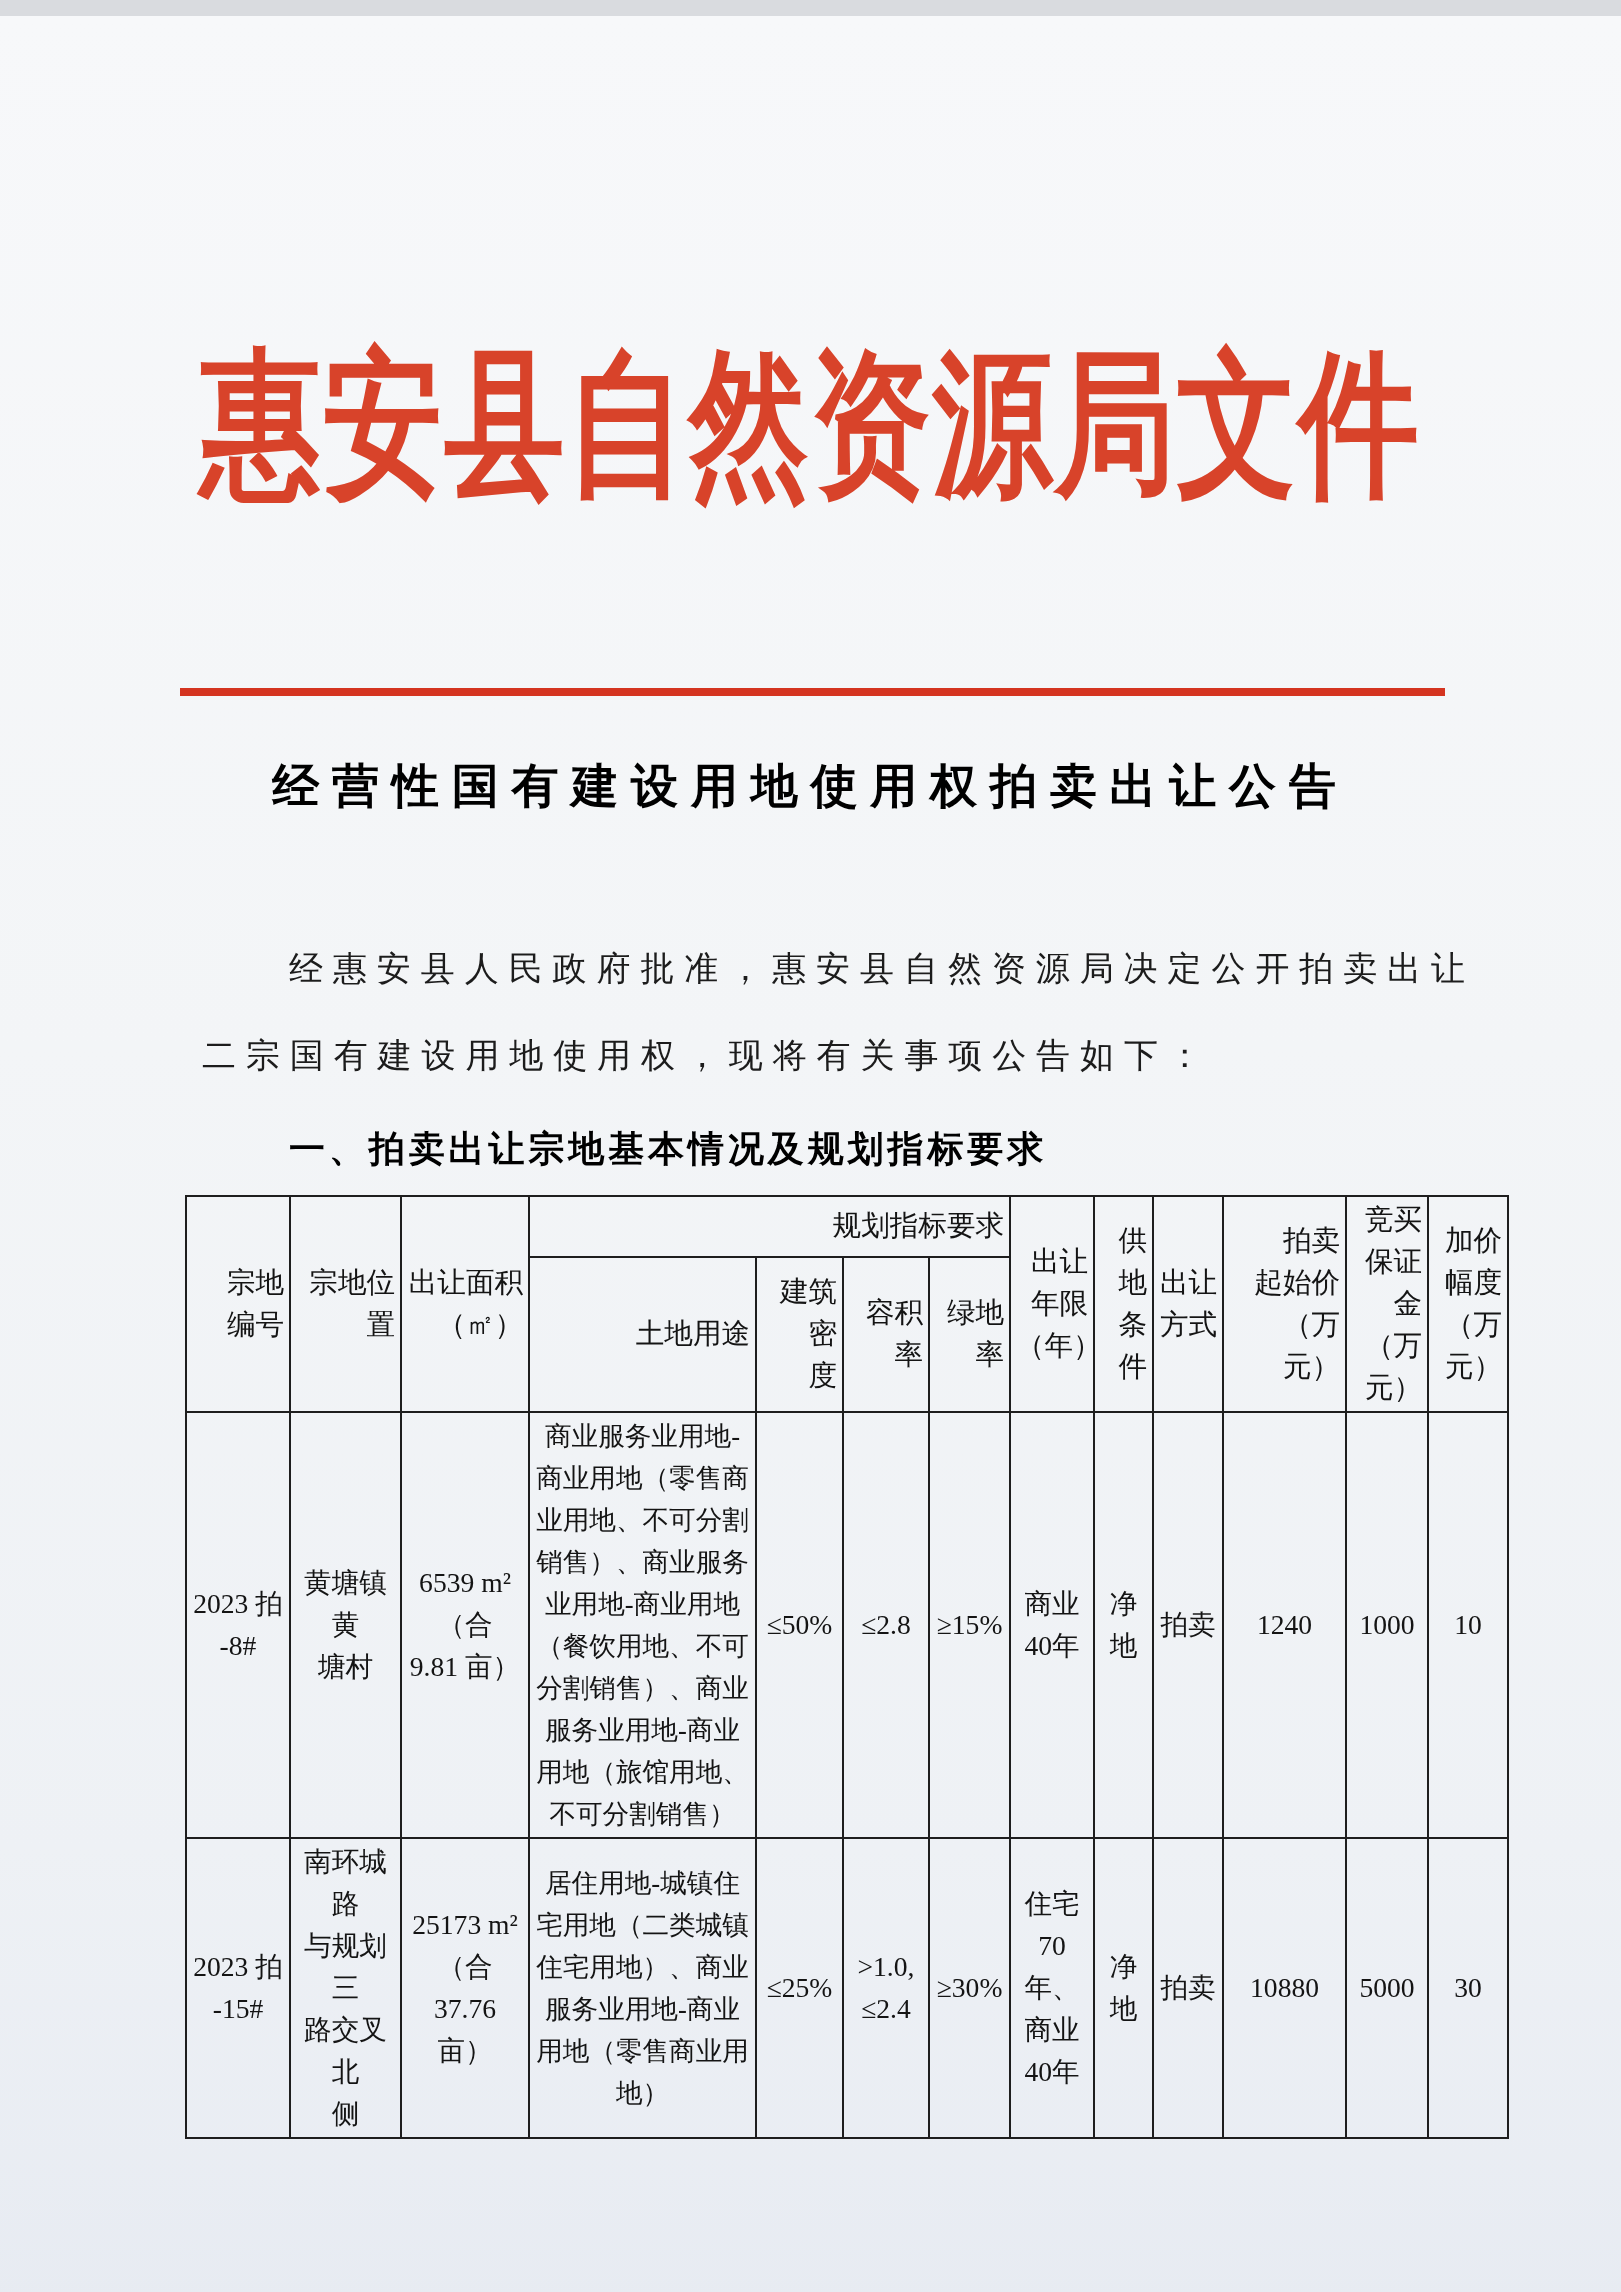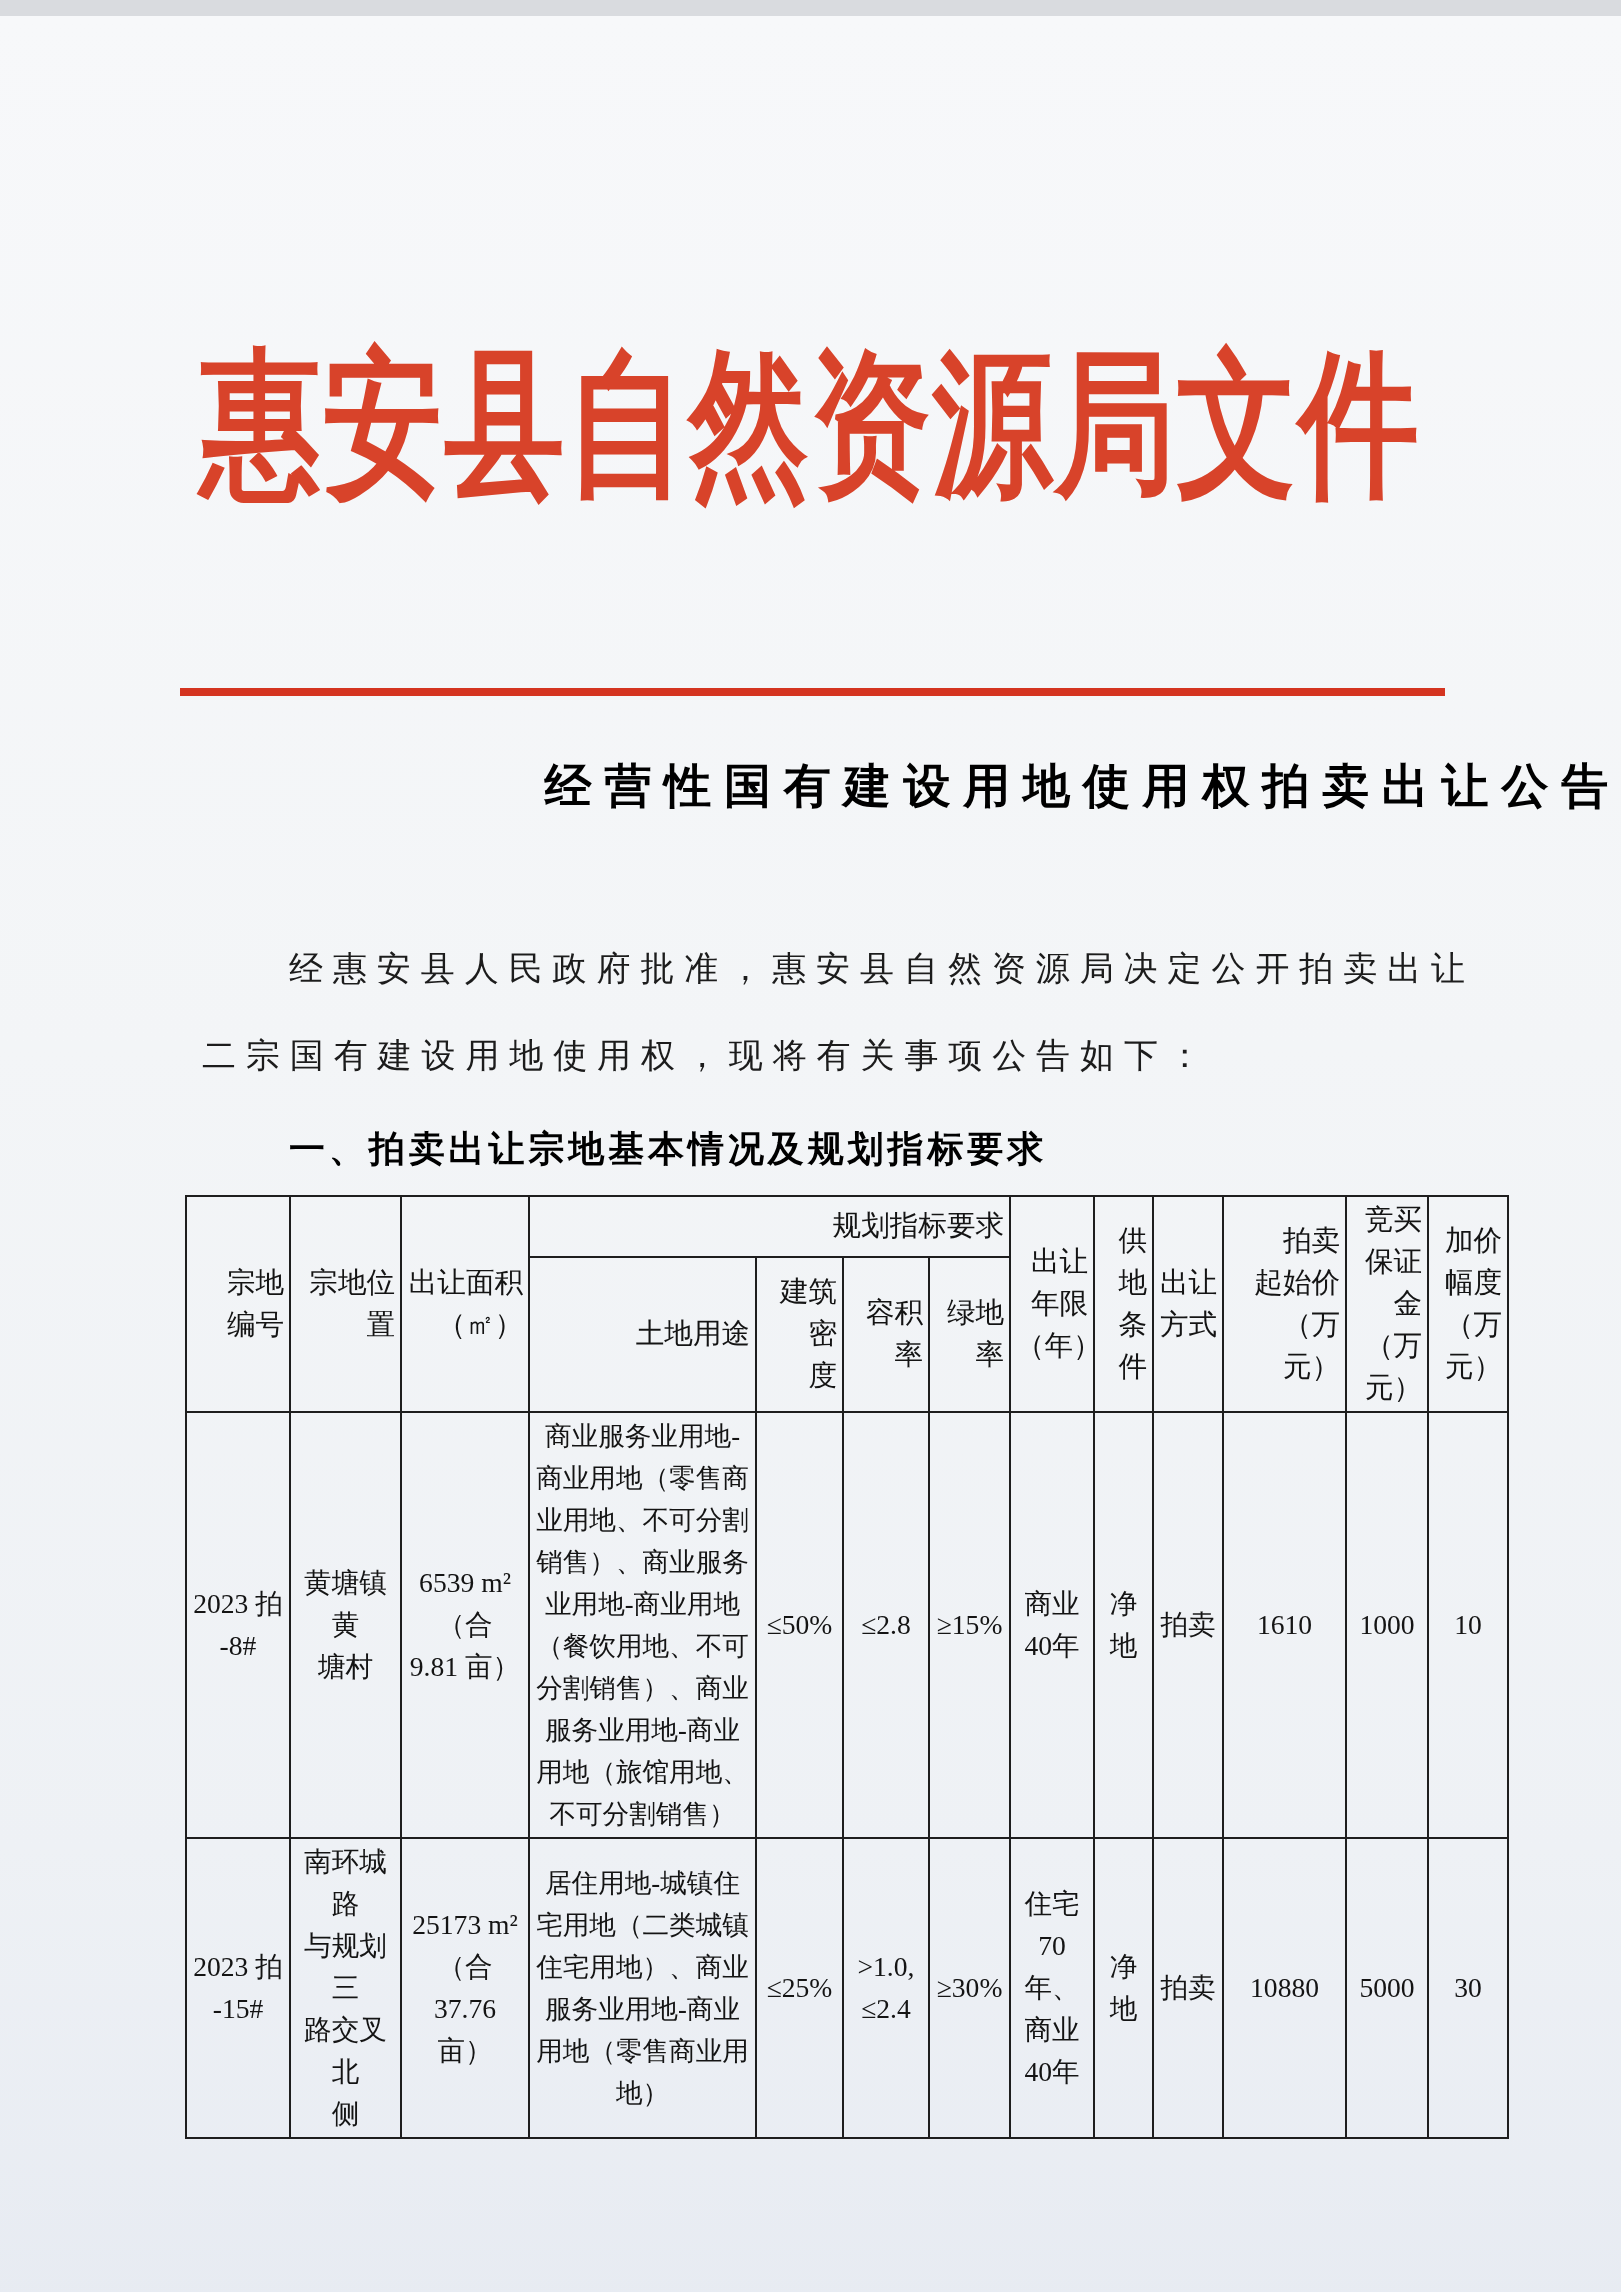--- a/index.html
+++ b/index.html
@@ -37,7 +37,7 @@
   }
   .main-title{
     position:absolute;top:739px;left:0;width:100%;
-    text-align:right;
+    text-align:center;
     font-weight:bold;
     font-size:47px;
     letter-spacing:12.8px;

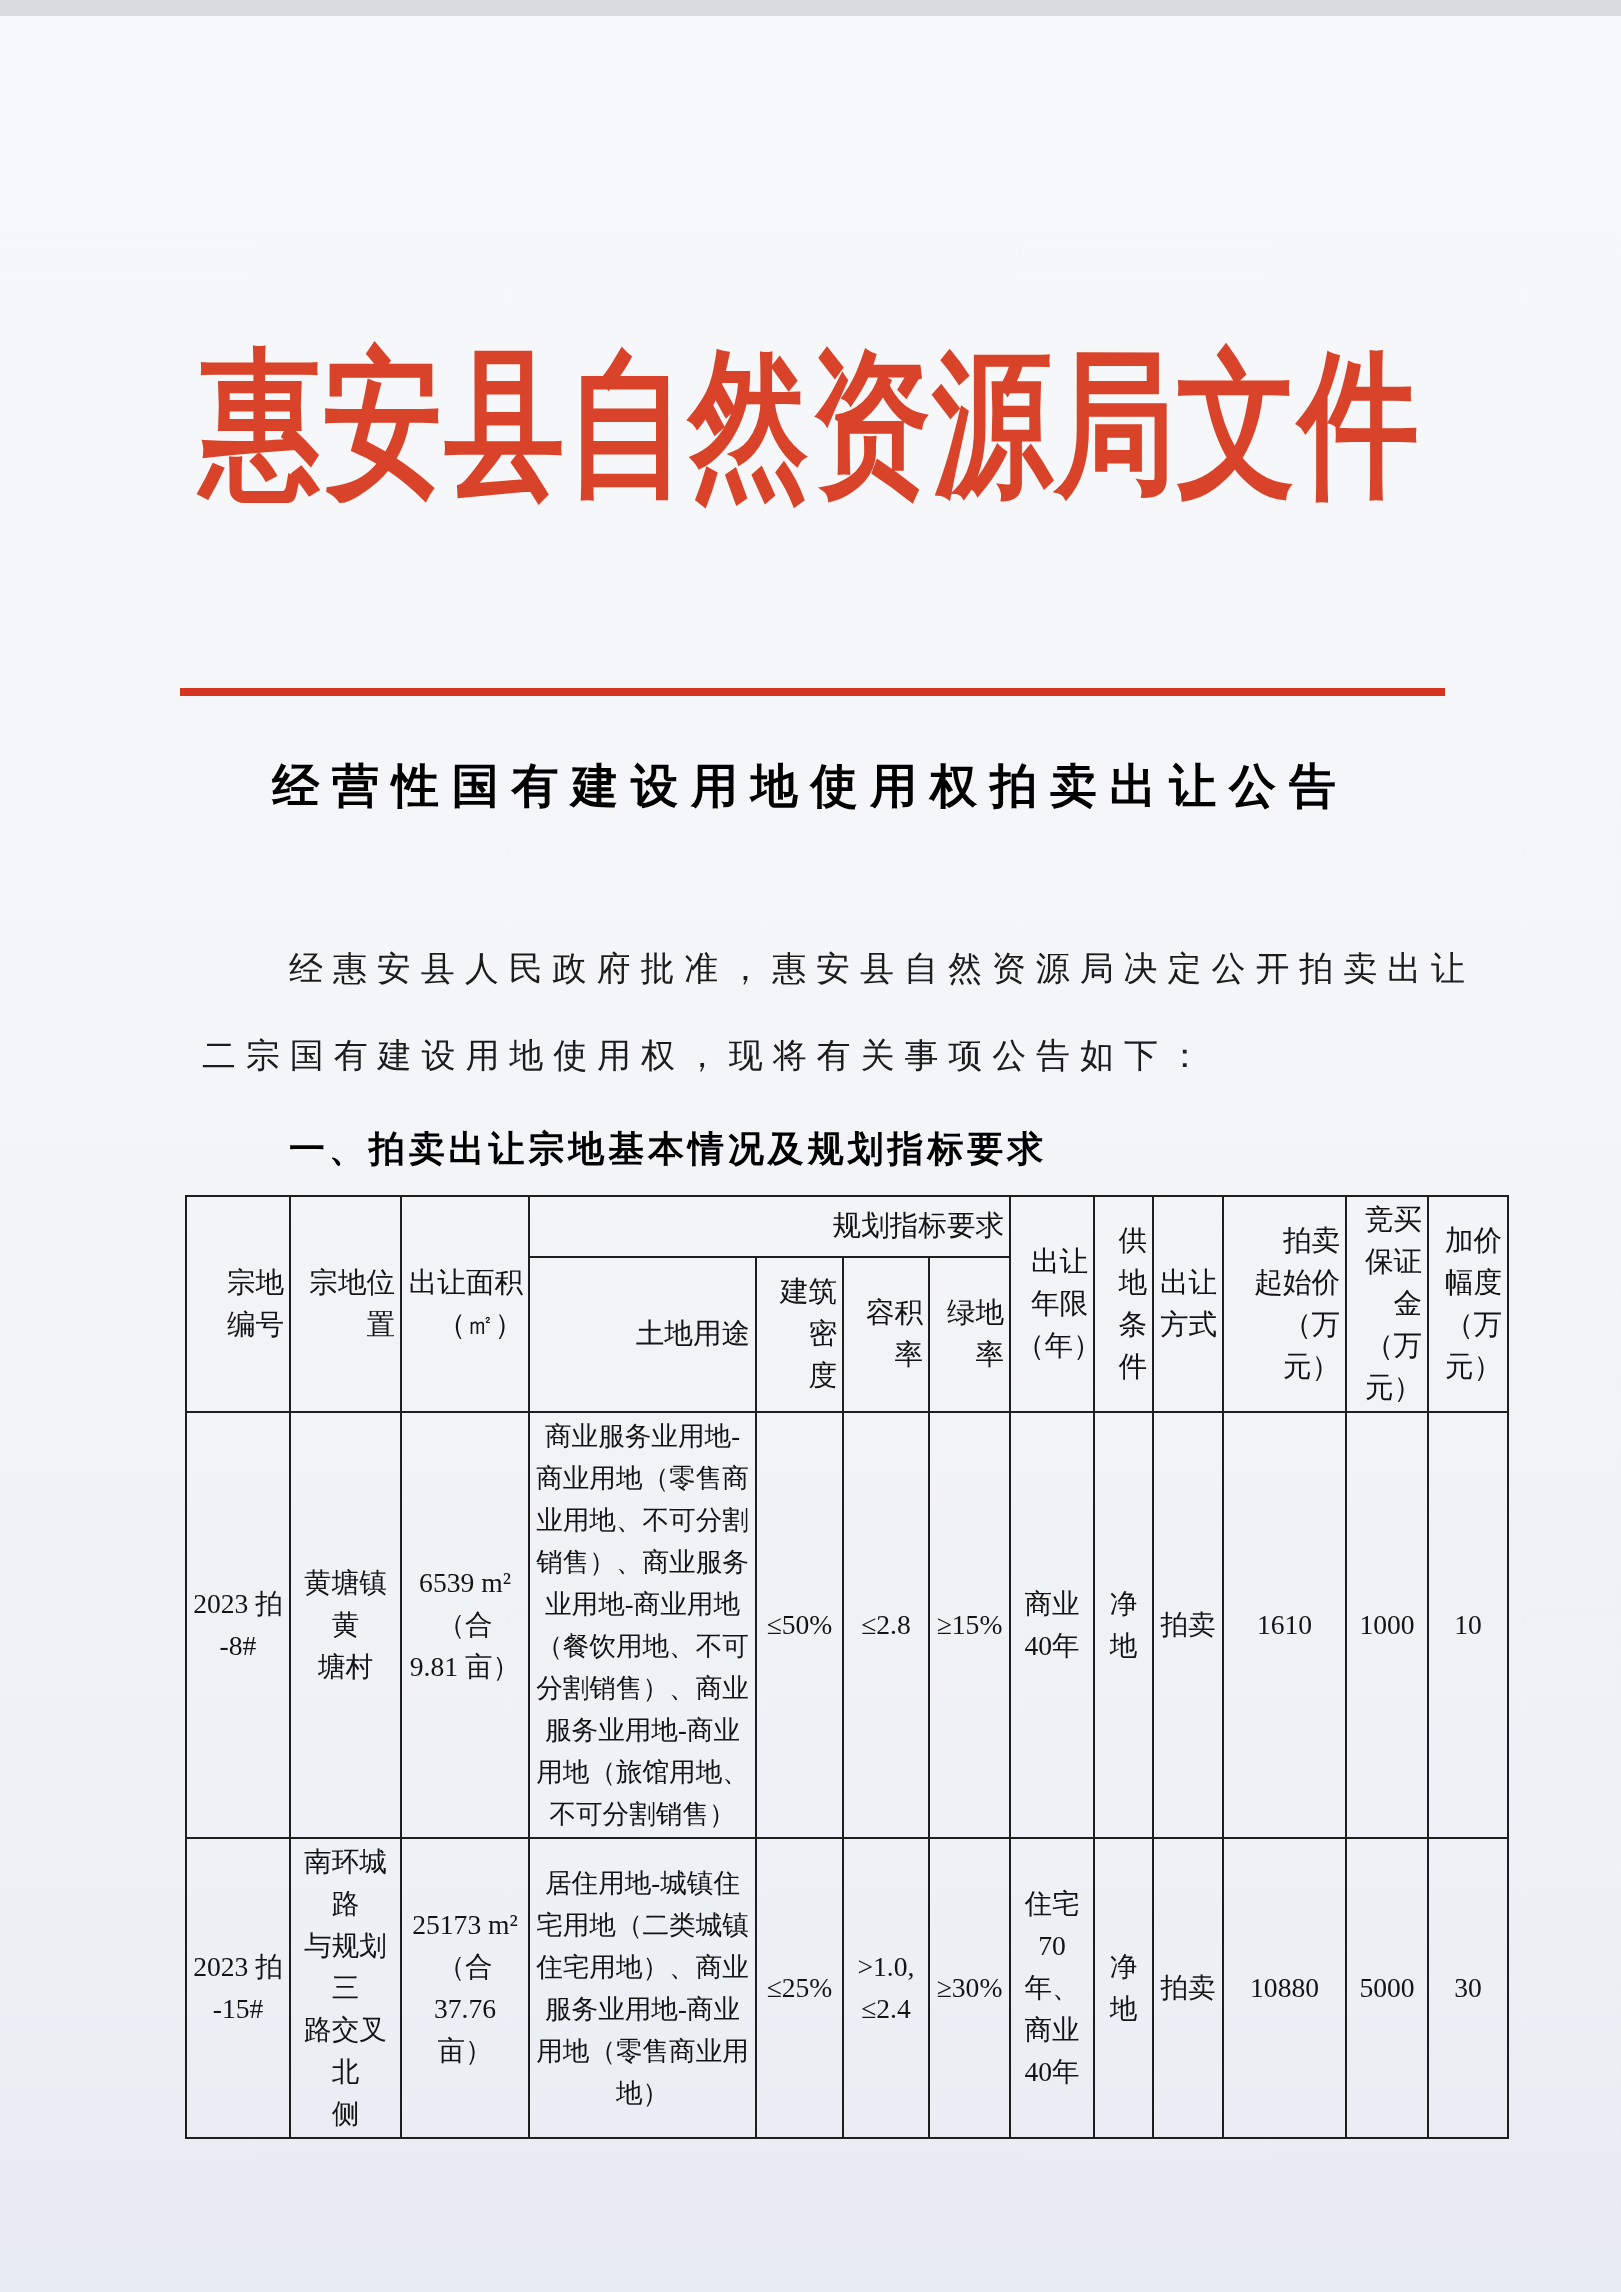--- a/index.html
+++ b/index.html
@@ -184,7 +184,7 @@
         <td class="ml">净
 地</td>
         <td>拍卖</td>
-        <td>1610</td>
+        <td>1240</td>
         <td>1000</td>
         <td>10</td>
       </tr>

